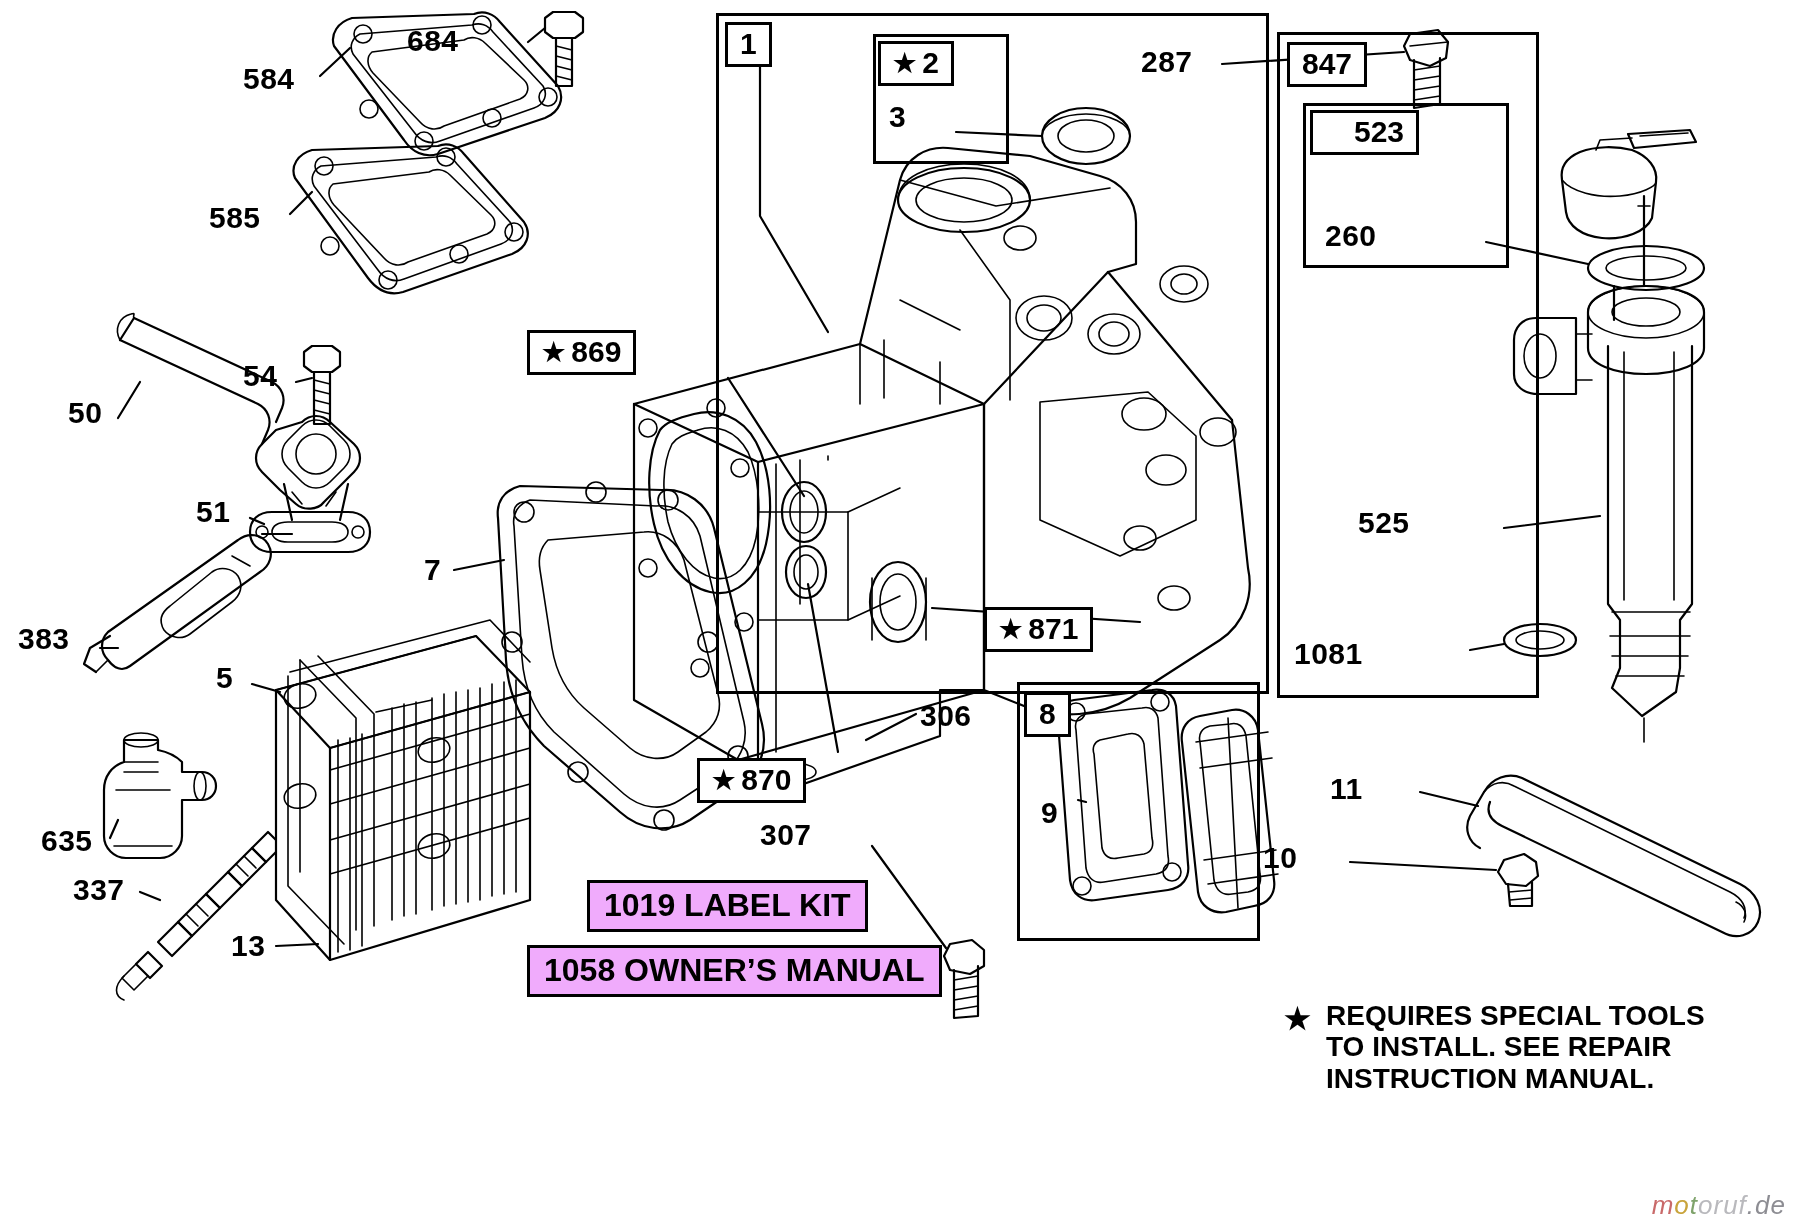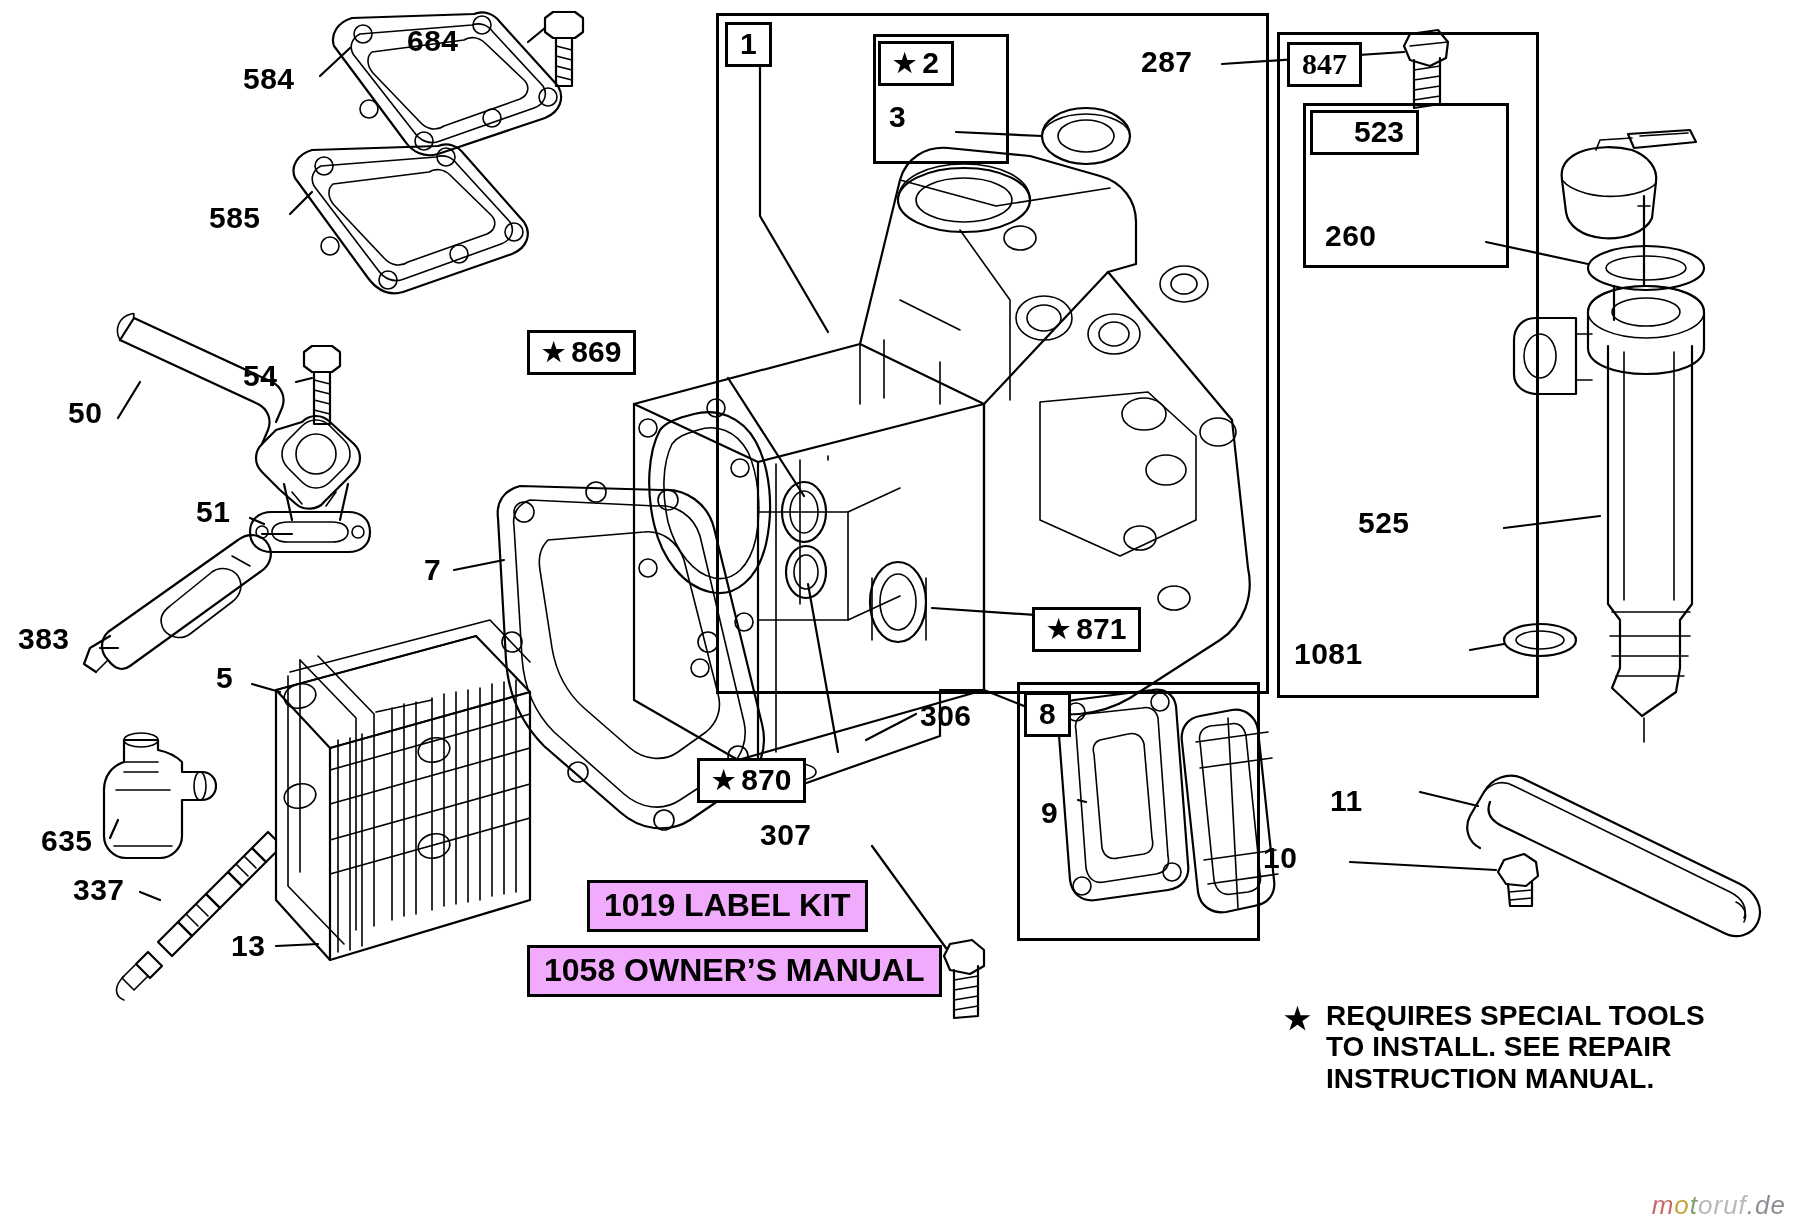--- a/index.html
+++ b/index.html
@@ -532,7 +532,7 @@
 
   <div class="boxnum" style="left:725px;  top:22px;">1</div>
   <div class="boxnum star" style="left:878px; top:41px;"><span>2</span></div>
-  <div class="boxnum" style="left:1287px; top:42px;font-family:Liberation Serif, serif;">847</div>
+  <div class="boxnum" style="left:1287px; top:42px;">847</div>
   <div class="boxnum" style="left:1310px; top:110px;padding-left:41px;">523</div>
   <div class="boxnum star" style="left:527px; top:330px;"><span>869</span></div>
   <div class="boxnum star" style="left:984px; top:607px;margin-left:48px;"><span>871</span></div>

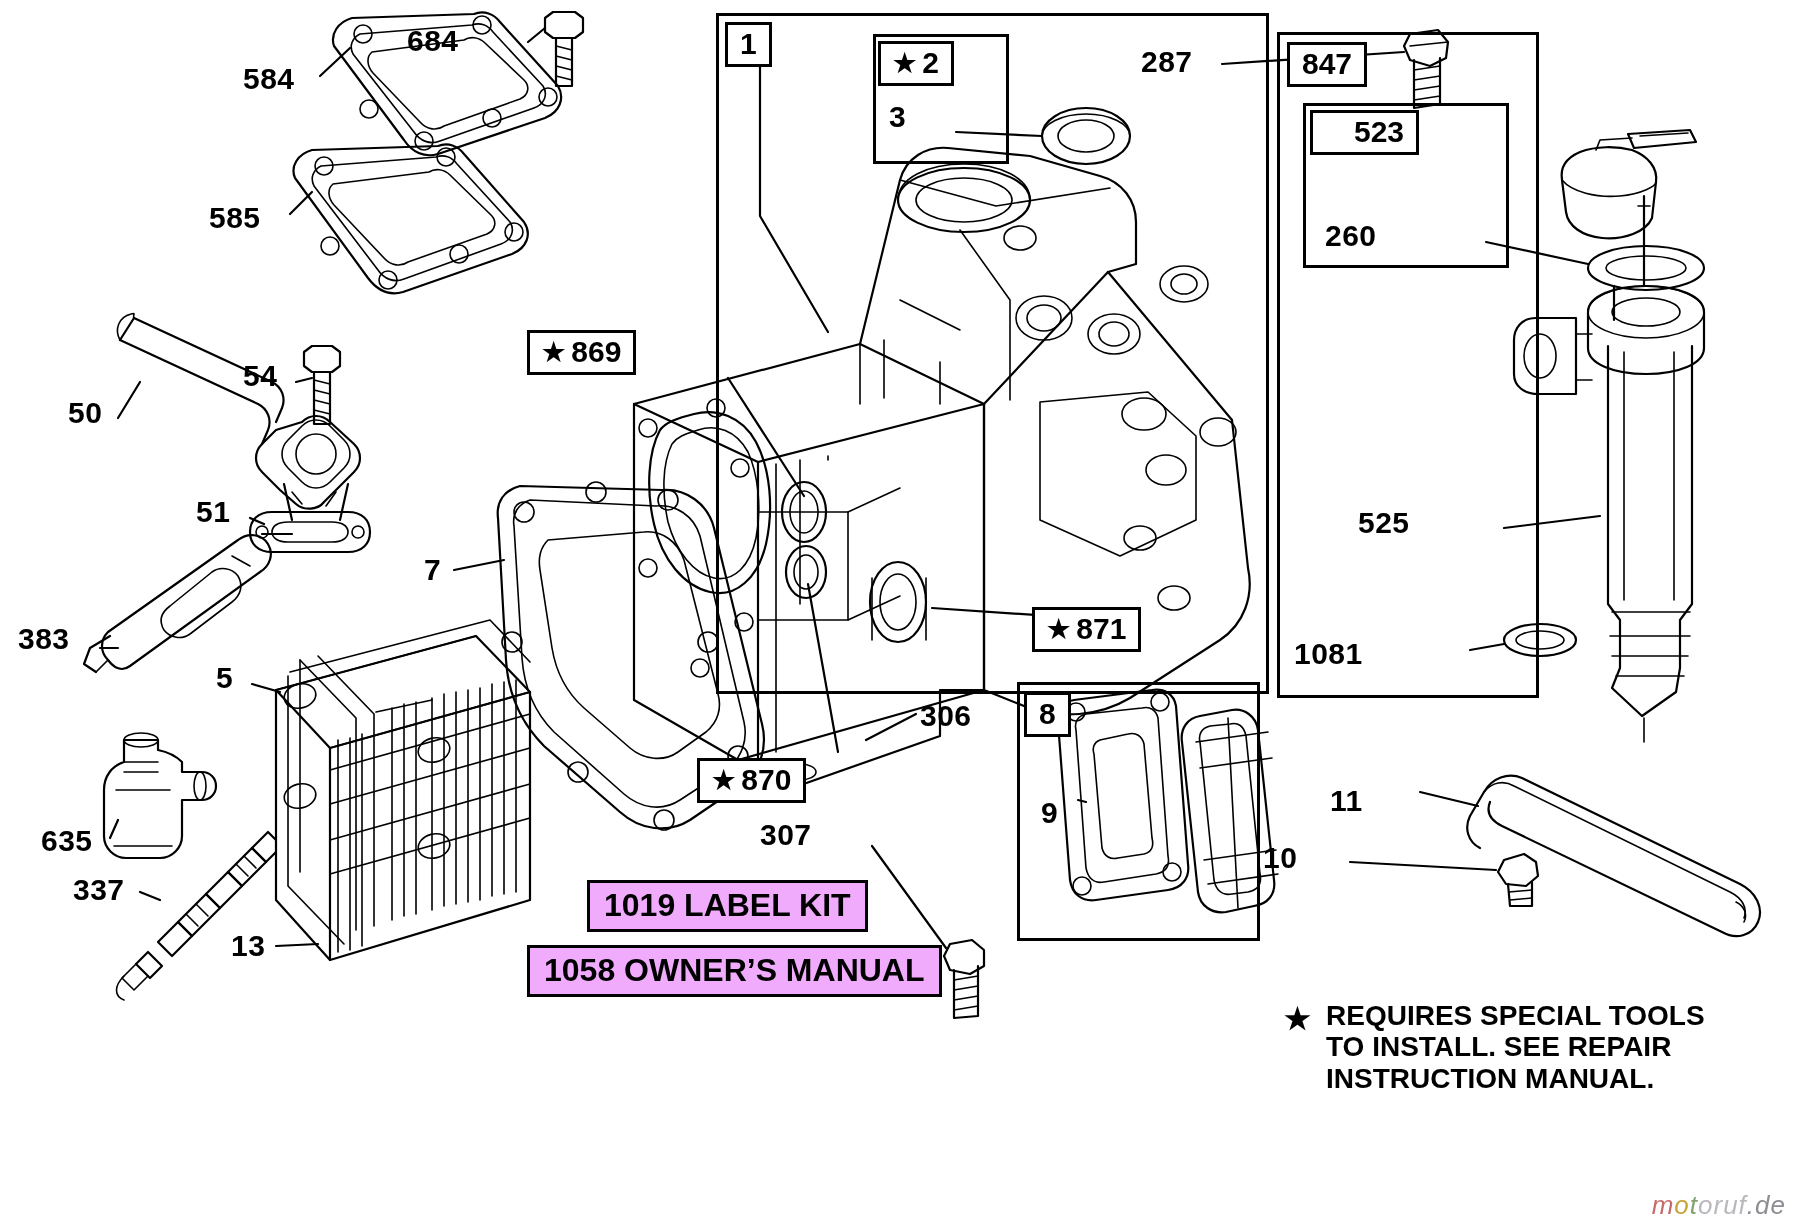--- a/index.html
+++ b/index.html
@@ -535,7 +535,7 @@
   <div class="boxnum" style="left:1287px; top:42px;">847</div>
   <div class="boxnum" style="left:1310px; top:110px;padding-left:41px;">523</div>
   <div class="boxnum star" style="left:527px; top:330px;"><span>869</span></div>
-  <div class="boxnum star" style="left:984px; top:607px;margin-left:48px;"><span>871</span></div>
+  <div class="boxnum star" style="left:984px; top:607px;"><span>871</span></div>
   <div class="boxnum star" style="left:697px; top:758px;"><span>870</span></div>
   <div class="boxnum" style="left:1024px; top:692px;">8</div>
 

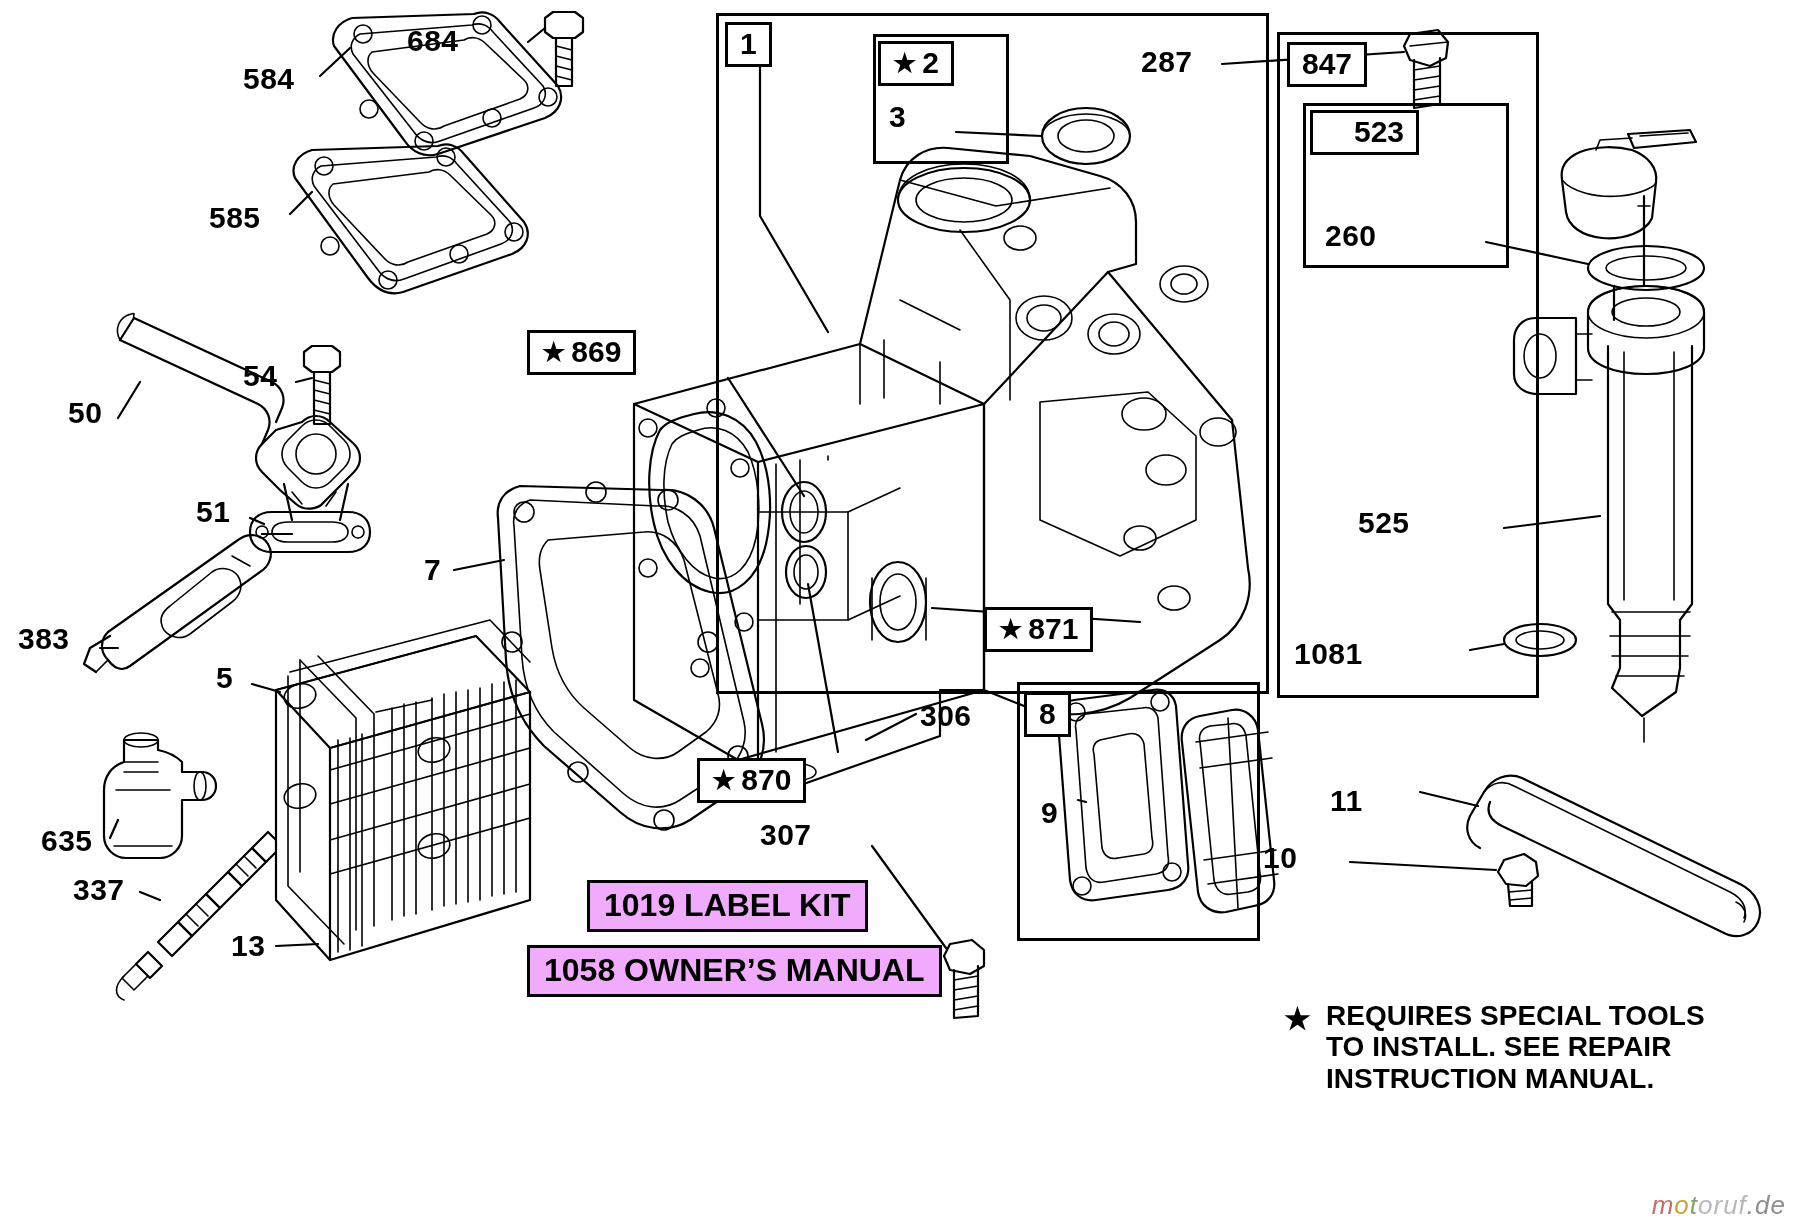--- a/index.html
+++ b/index.html
@@ -525,7 +525,7 @@
   <div class="num" style="left:889px; top:100px;">3</div>
   <div class="num" style="left:1041px; top:796px;">9</div>
   <div class="num" style="left:1263px; top:841px;">10</div>
-  <div class="num" style="left:1330px; top:772px;margin-top:12px;">11</div>
+  <div class="num" style="left:1330px; top:772px;">11</div>
   <div class="num" style="left:1325px; top:219px;">260</div>
   <div class="num" style="left:1358px; top:506px;">525</div>
   <div class="num" style="left:1294px; top:637px;">1081</div>

